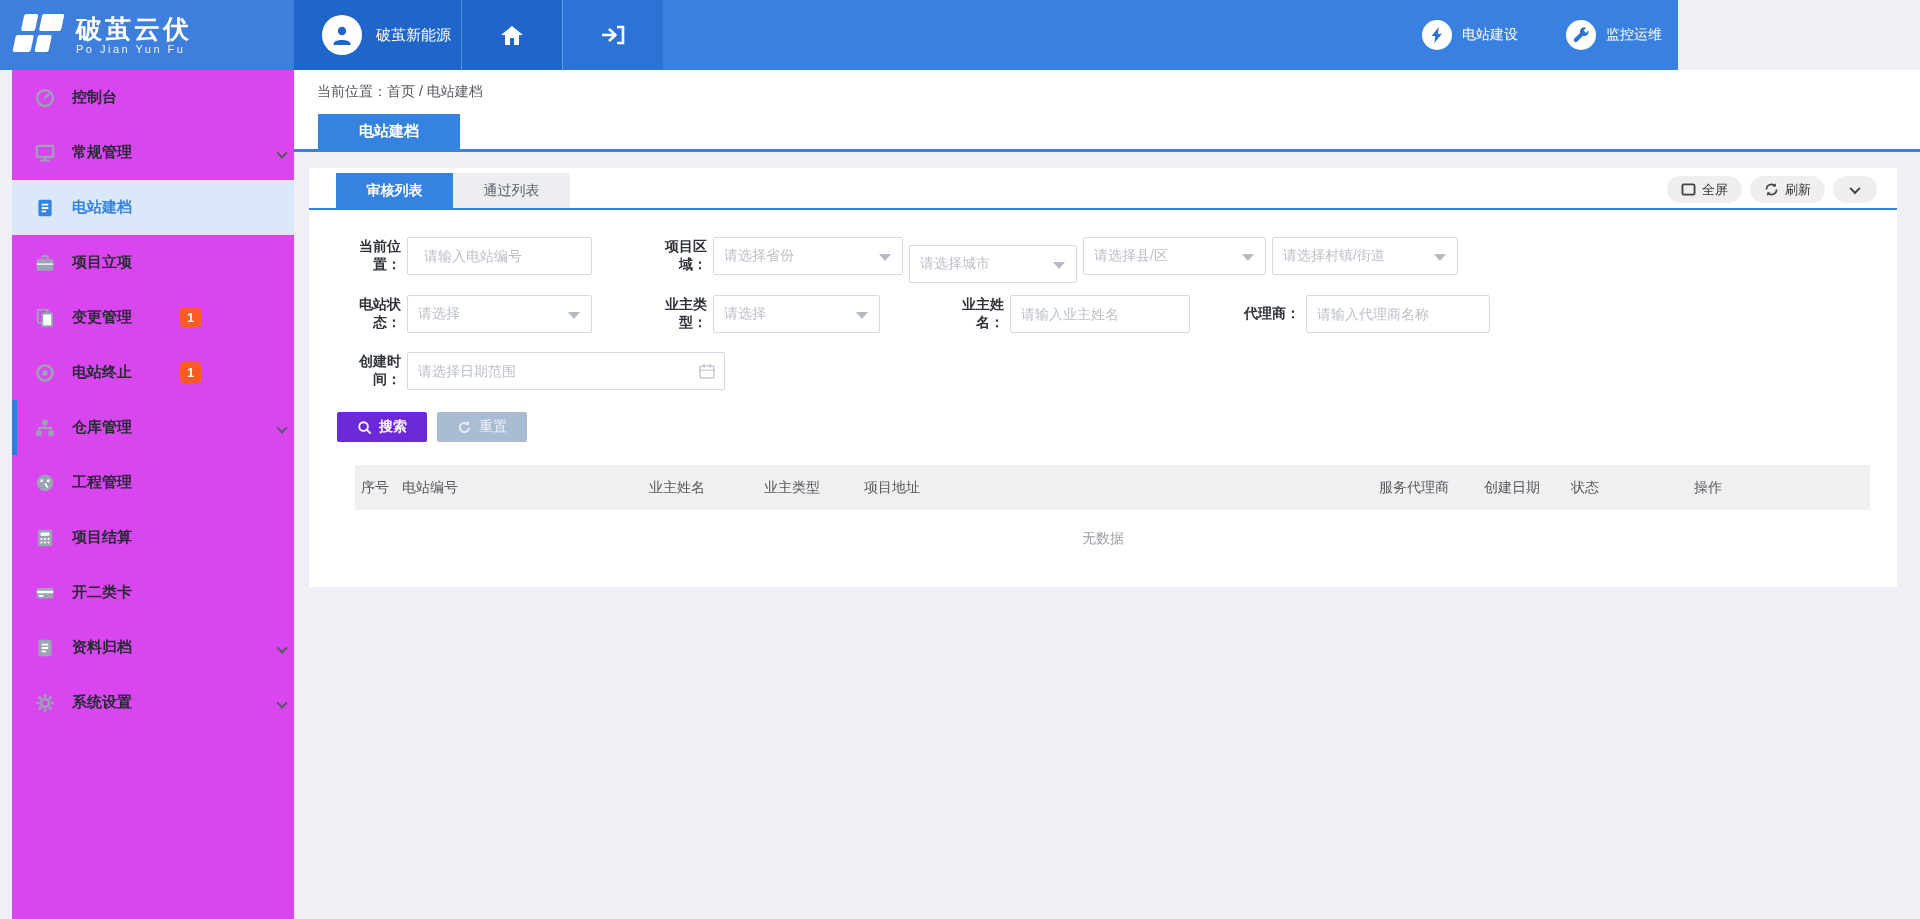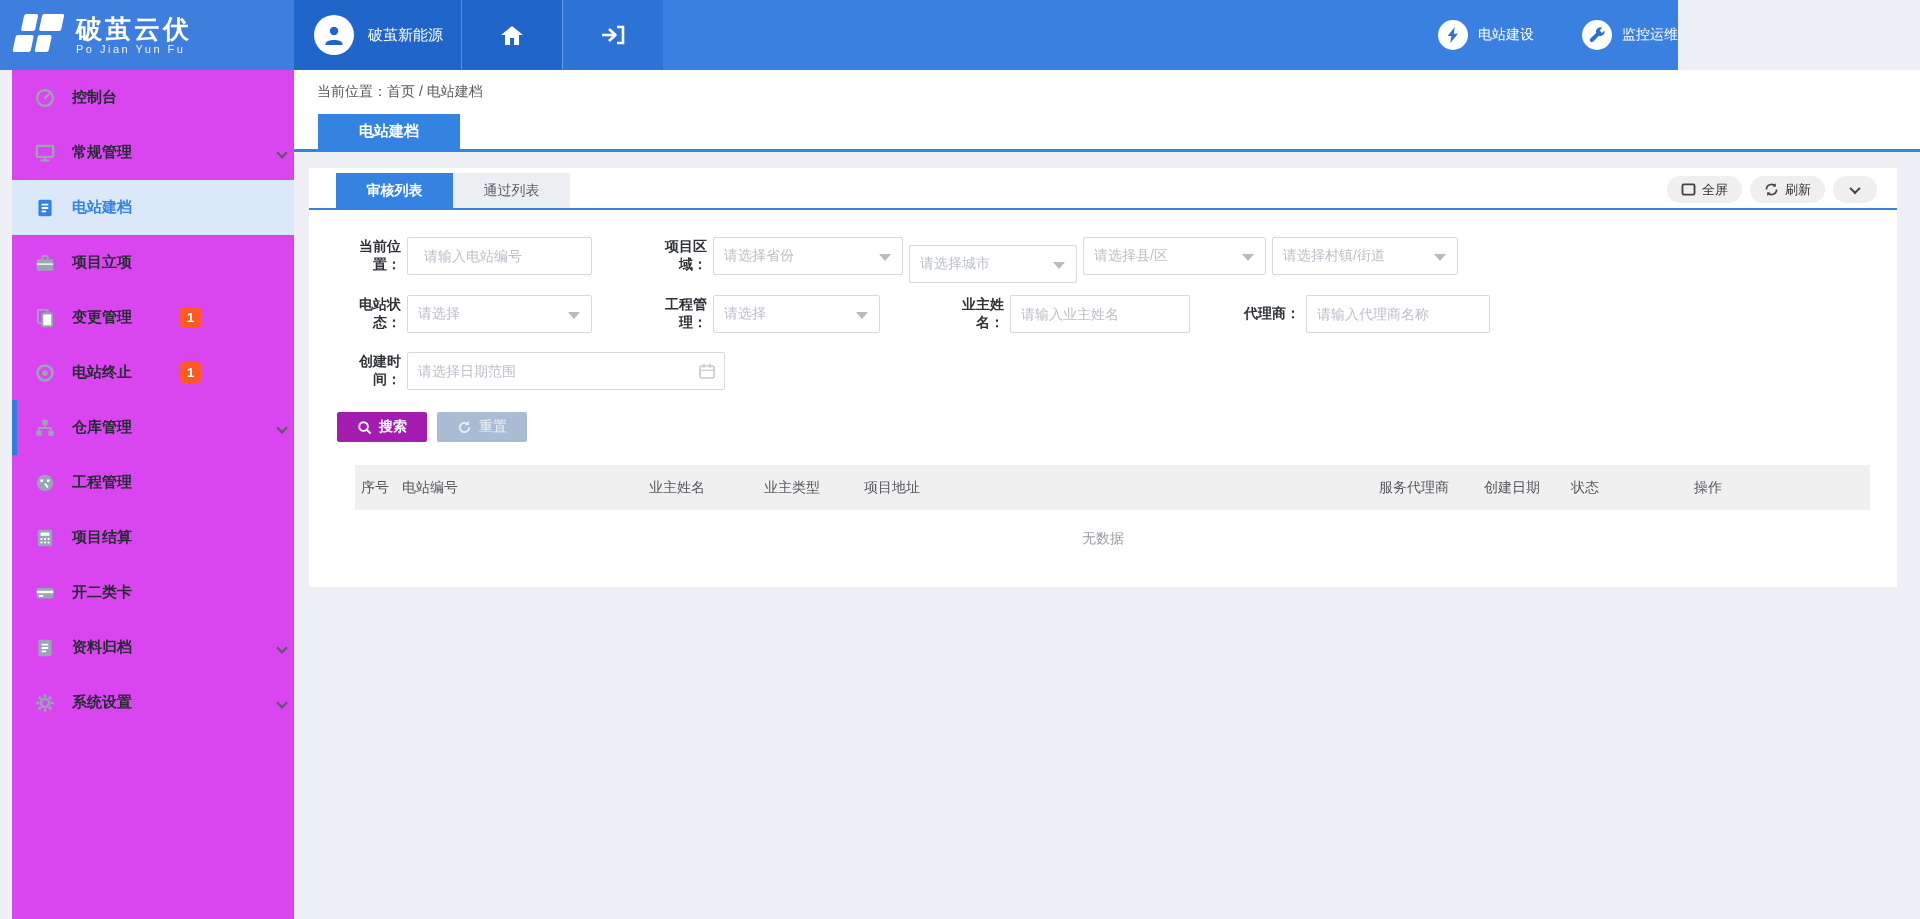--- a/index.html
+++ b/index.html
@@ -16,7 +16,7 @@
   .logo-text .t1 { font-size:26px; font-weight:700; color:#fff; letter-spacing:3px; line-height:28px; }
   .logo-text .t2 { font-size:11px; color:rgba(255,255,255,.92); letter-spacing:2.5px; }
   .hsec { height:70px; display:flex; align-items:center; justify-content:center; flex:none; }
-  .sec-user { width:167px; background:#2066ca; justify-content:flex-start; padding-left:20px; cursor:pointer; }
+  .sec-user { width:167px; background:#2066ca; justify-content:flex-start; padding-left:28px; cursor:pointer; }
   .avatar { width:40px; height:40px; border-radius:50%; background:#fff; display:flex; align-items:center; justify-content:center; margin-right:14px; flex:none; }
   .uname { color:#fff; font-size:15px; white-space:nowrap; }
   .sec-home { width:101px; background:#2066ca; border-left:1px solid rgba(255,255,255,.28); cursor:pointer; }

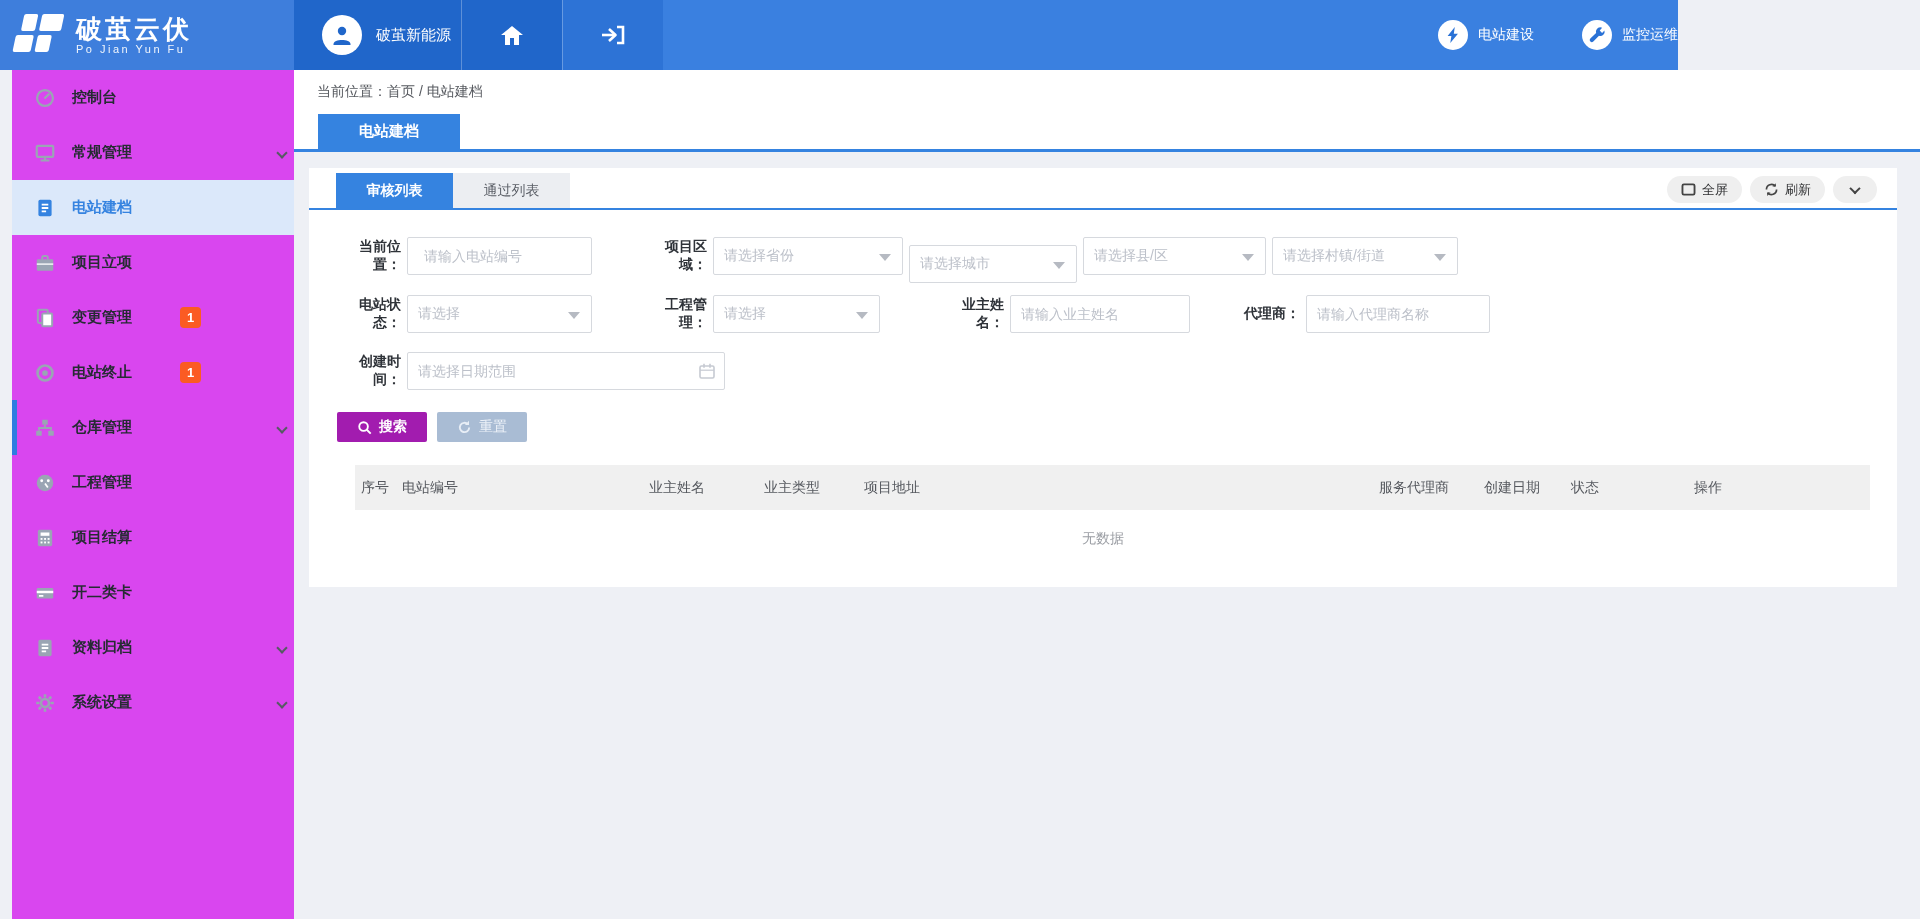--- a/index.html
+++ b/index.html
@@ -21,7 +21,7 @@
   .uname { color:#fff; font-size:15px; white-space:nowrap; }
   .sec-home { width:101px; background:#2066ca; border-left:1px solid rgba(255,255,255,.28); cursor:pointer; }
   .sec-enter { width:101px; background:#2d73d6; border-left:1px solid rgba(255,255,255,.28); cursor:pointer; }
-  .hright { margin-left:auto; display:flex; align-items:center; gap:48px; }
+  .hright { margin-left:auto; display:flex; align-items:center; padding-right:16px; gap:48px; }
   .hact { display:flex; align-items:center; gap:10px; cursor:pointer; }
   .hact .circ { width:30px; height:30px; border-radius:50%; background:#fff; display:flex; align-items:center; justify-content:center; flex:none; }
   .hact span { color:#fff; font-size:14px; }

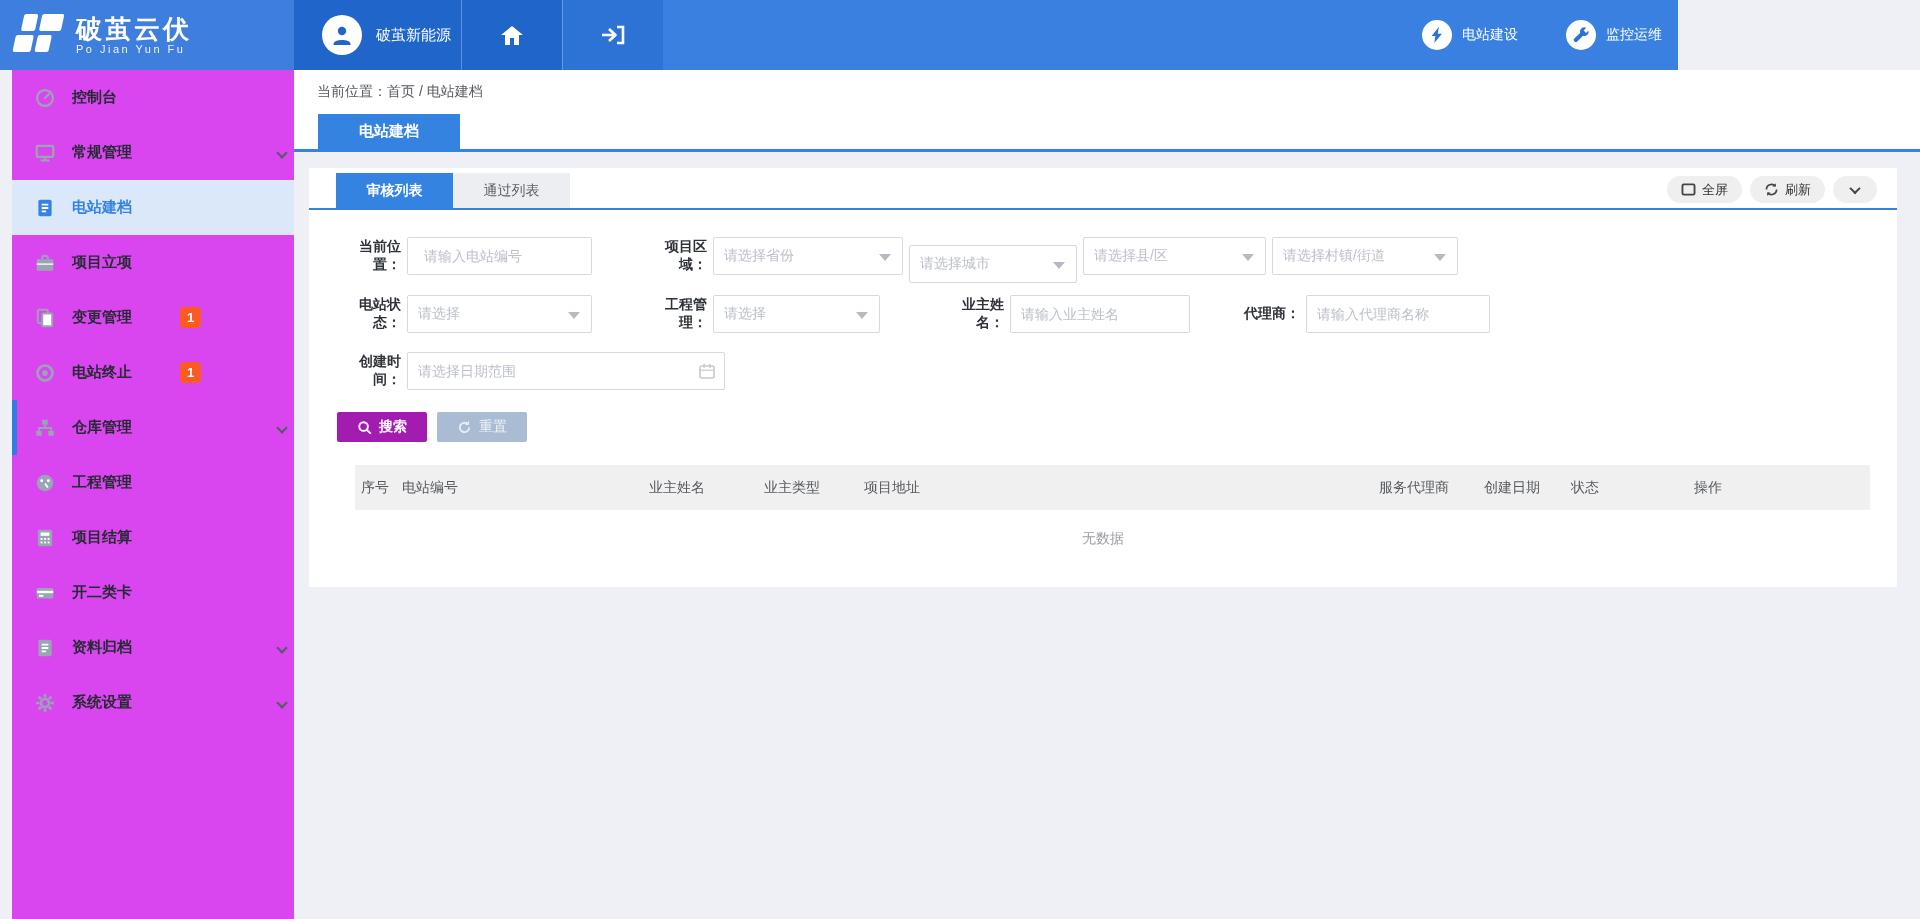--- a/index.html
+++ b/index.html
@@ -334,7 +334,7 @@
           <i class="caret"></i>
       </div>
       <span class="gap50"></span>
-      <span class="flabel w65">工程管理：</span>
+      <span class="flabel w65">业主类型：</span>
       <span class="gap6"></span>
       <div class="fselect" style="width:167px;">
         <span class="ph">请选择</span>

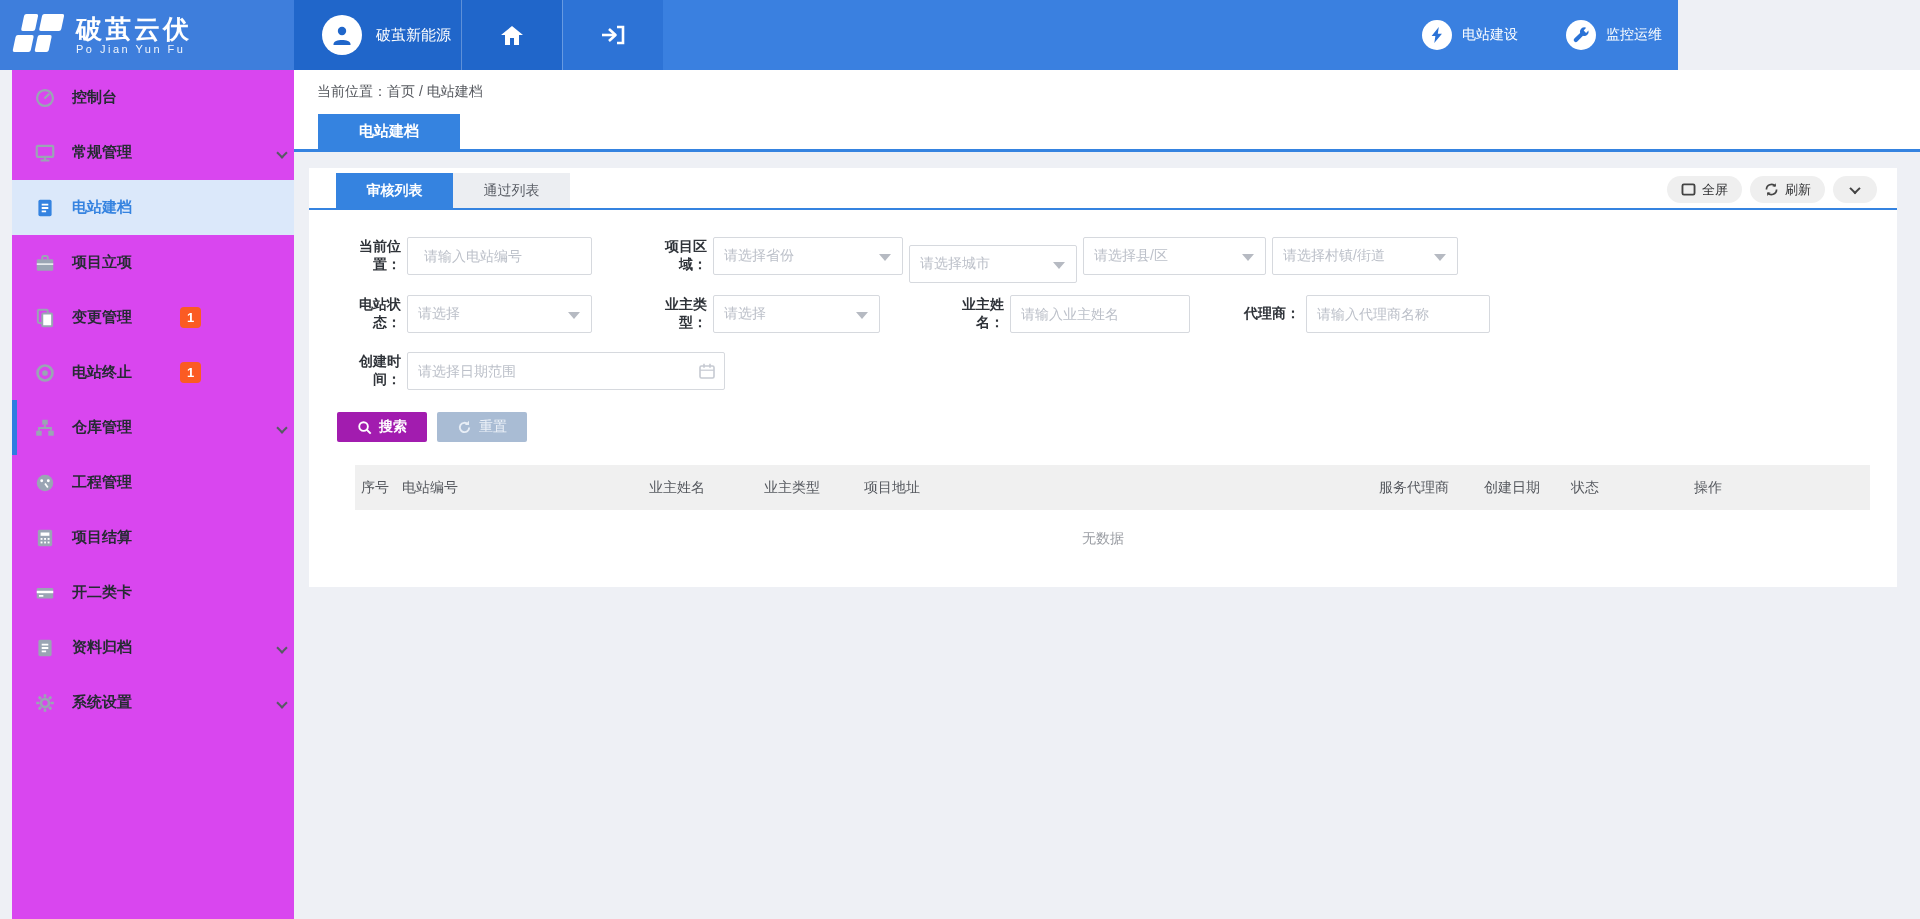--- a/index.html
+++ b/index.html
@@ -66,7 +66,7 @@
 
   .btnrow { position:absolute; left:28px; top:244px; display:flex; gap:10px; }
   .btn { height:30px; width:90px; border:none; border-radius:2px; display:flex; align-items:center; justify-content:center; gap:7px; font-size:14px; cursor:pointer; font-family:inherit; }
-  .btn-search { background:#a21caf; color:#fff; font-weight:700; }
+  .btn-search { background:#6d28d9; color:#fff; font-weight:700; }
   .btn-reset { background:#a9bcd4; color:#ecf1f8; }
 
   .tbl { position:absolute; left:27px; top:297px; width:1534px; }

